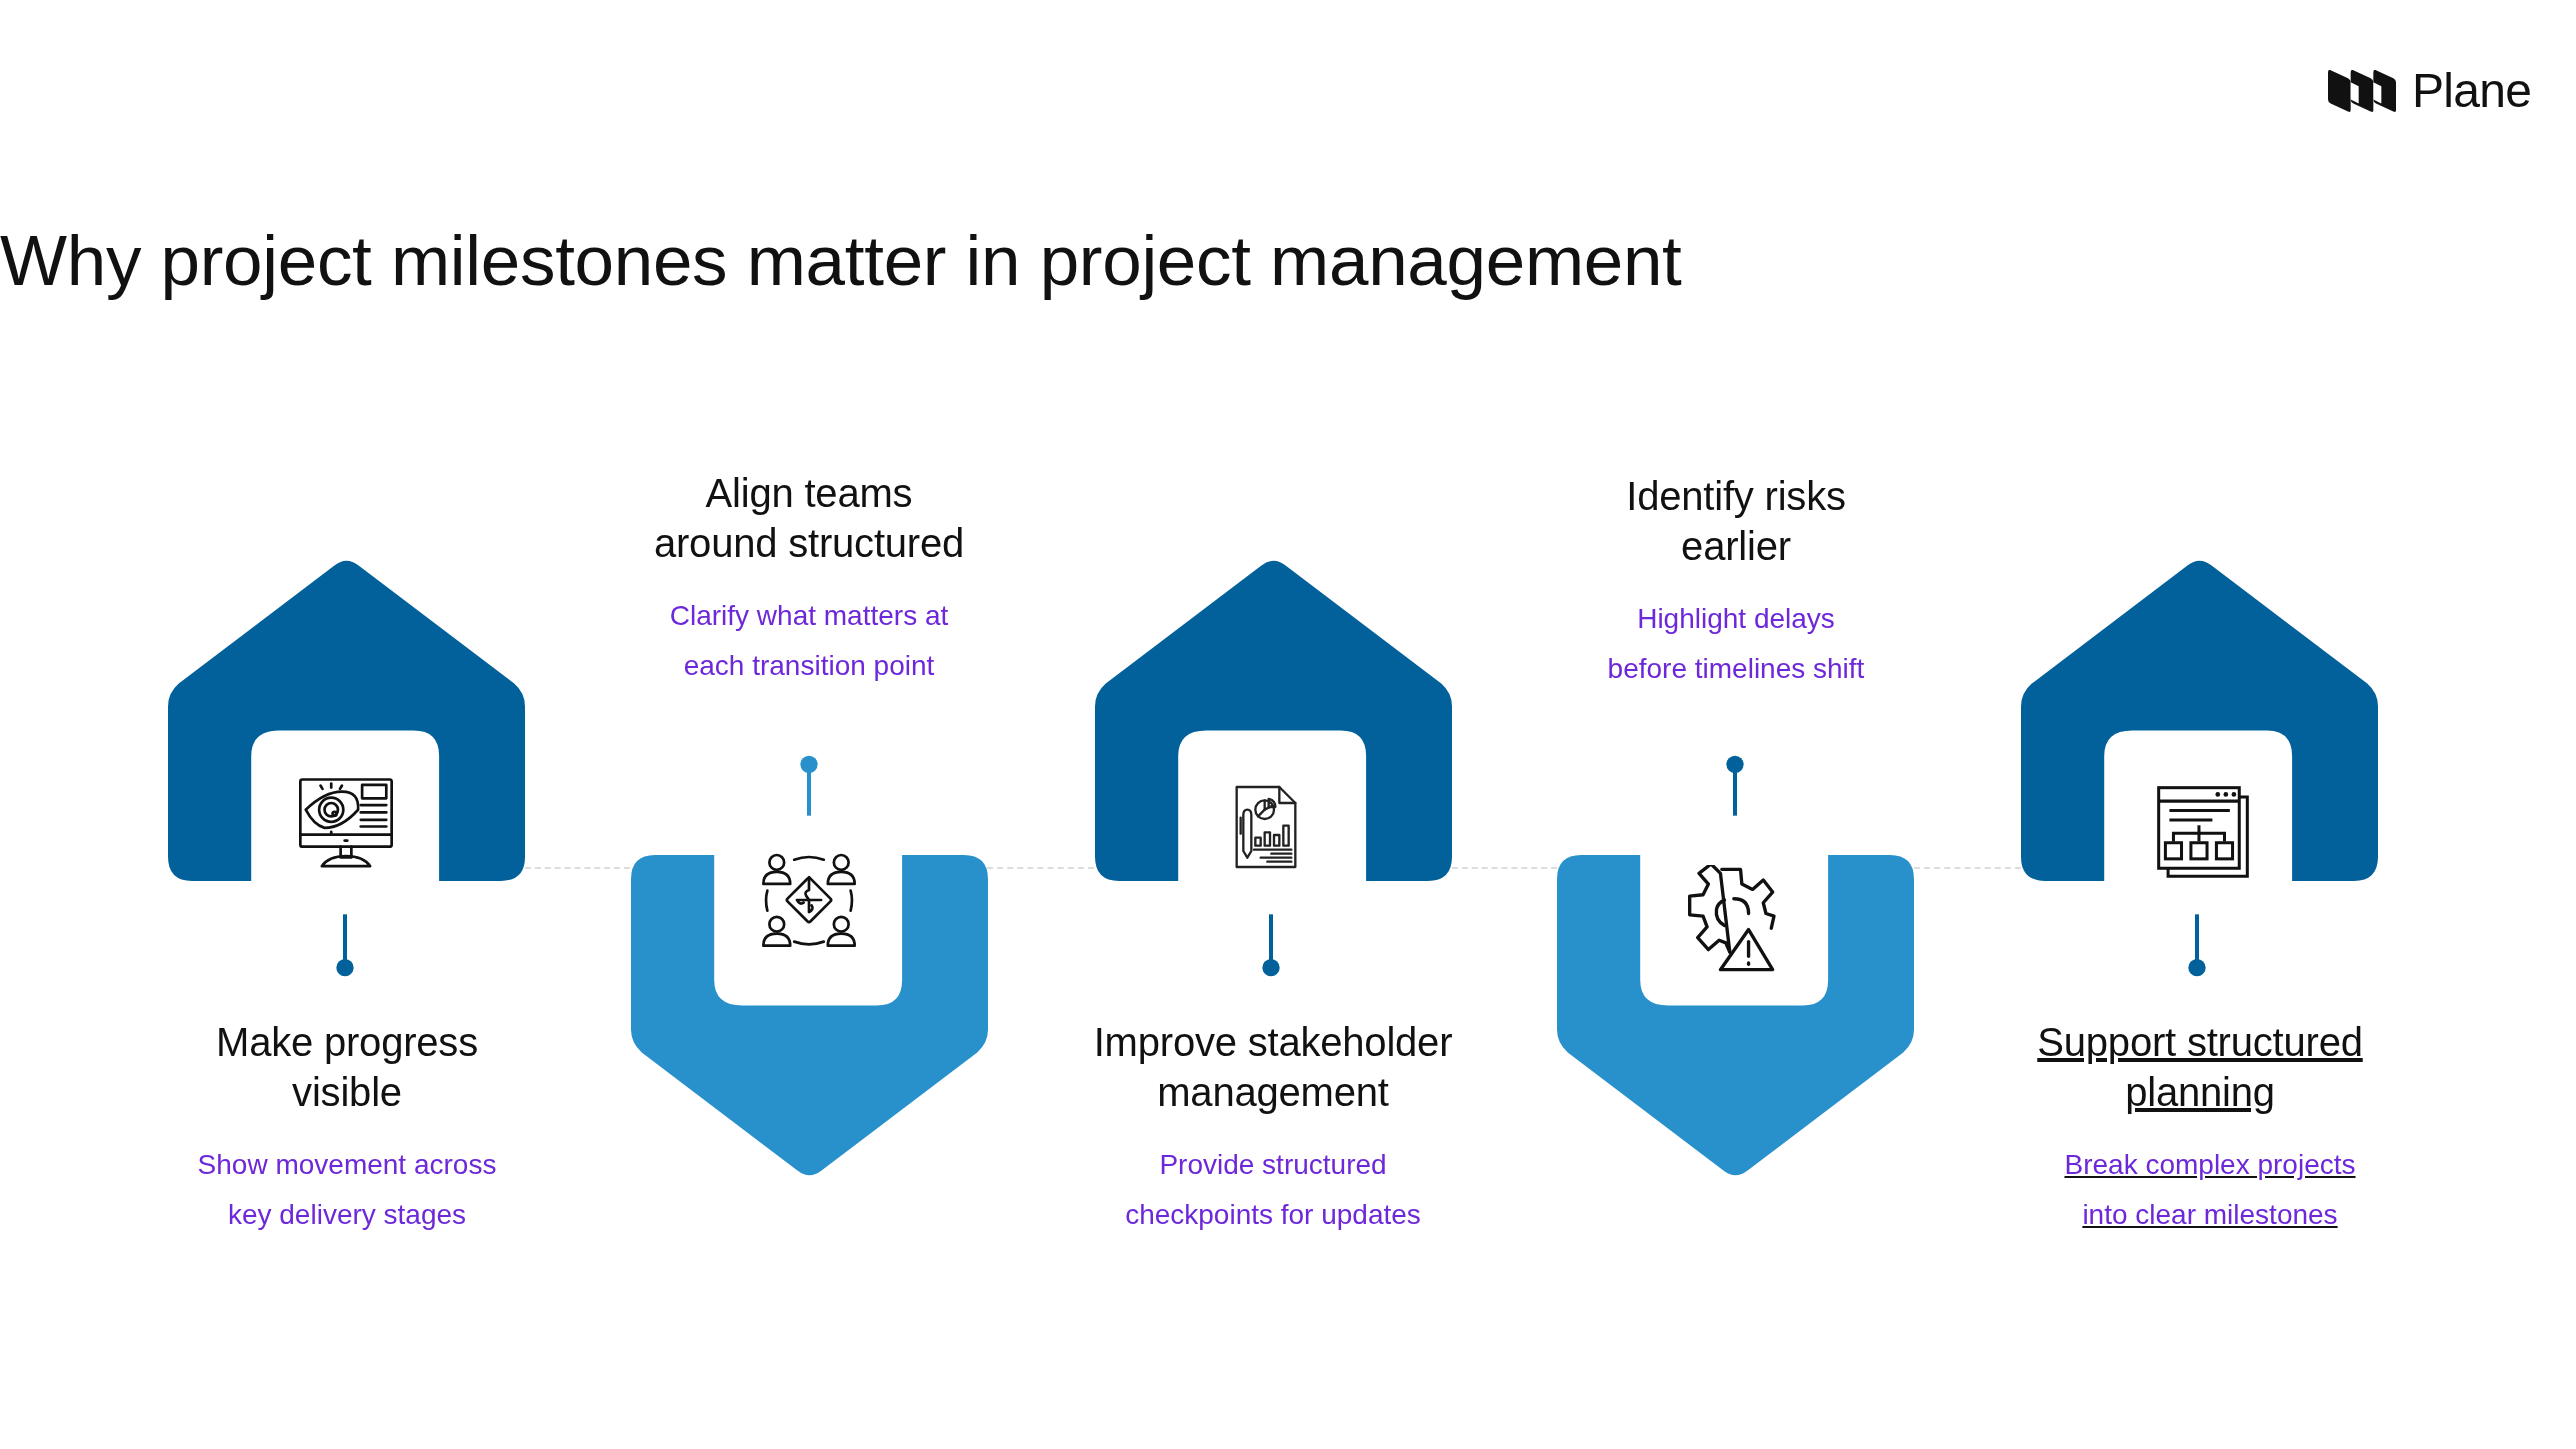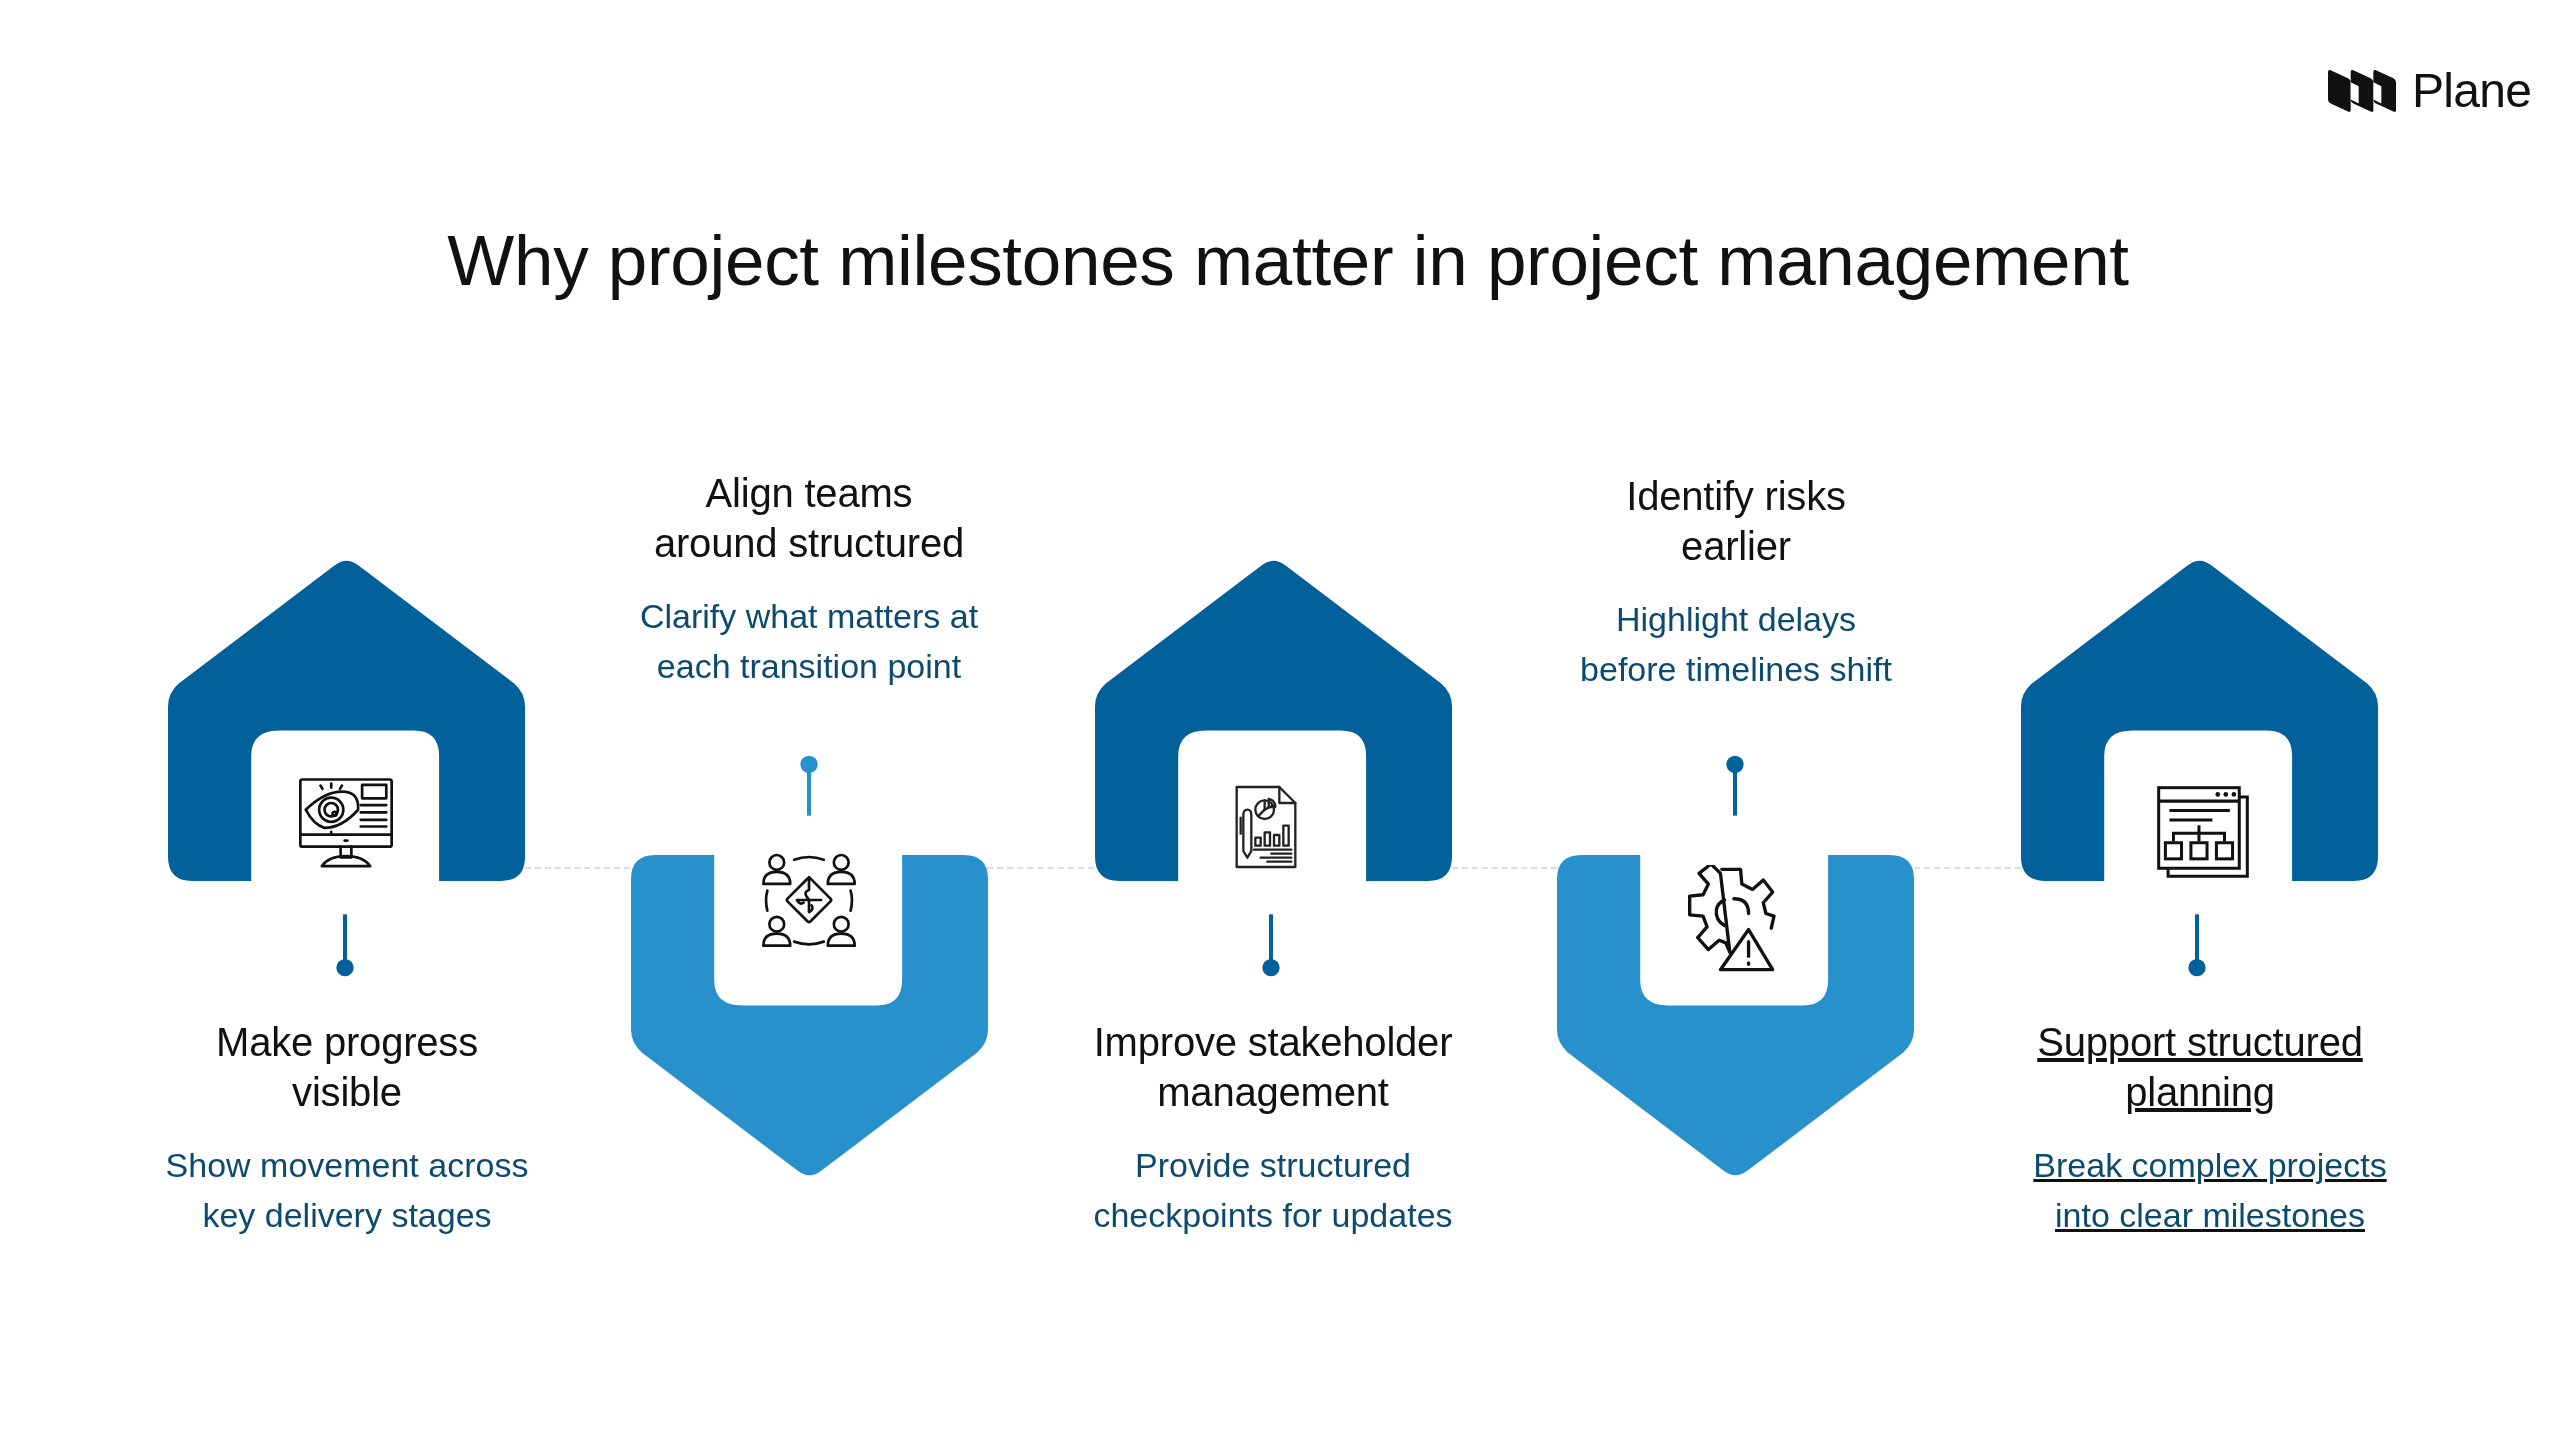--- a/index.html
+++ b/index.html
@@ -11,7 +11,7 @@
     .logo-mark { width: 68px; height: 43px; }
     .logo-text { font-family: "Liberation Sans", sans-serif; font-size: 48px; font-weight: 500; color: #111; margin-left: 16px; letter-spacing: -0.7px; line-height: 1; }
     .title {
-      position: absolute; left: 0; width: 2576px; top: 218px; text-align: center;
+      position: absolute; left: 0; width: 2576px; top: 218px; 
       font-size: 71px; font-weight: 400; color: #111; letter-spacing: -0.3px; line-height: 1.2;
     }
     .diagram { position: absolute; left: 0; top: 0; width: 2576px; height: 1449px; }

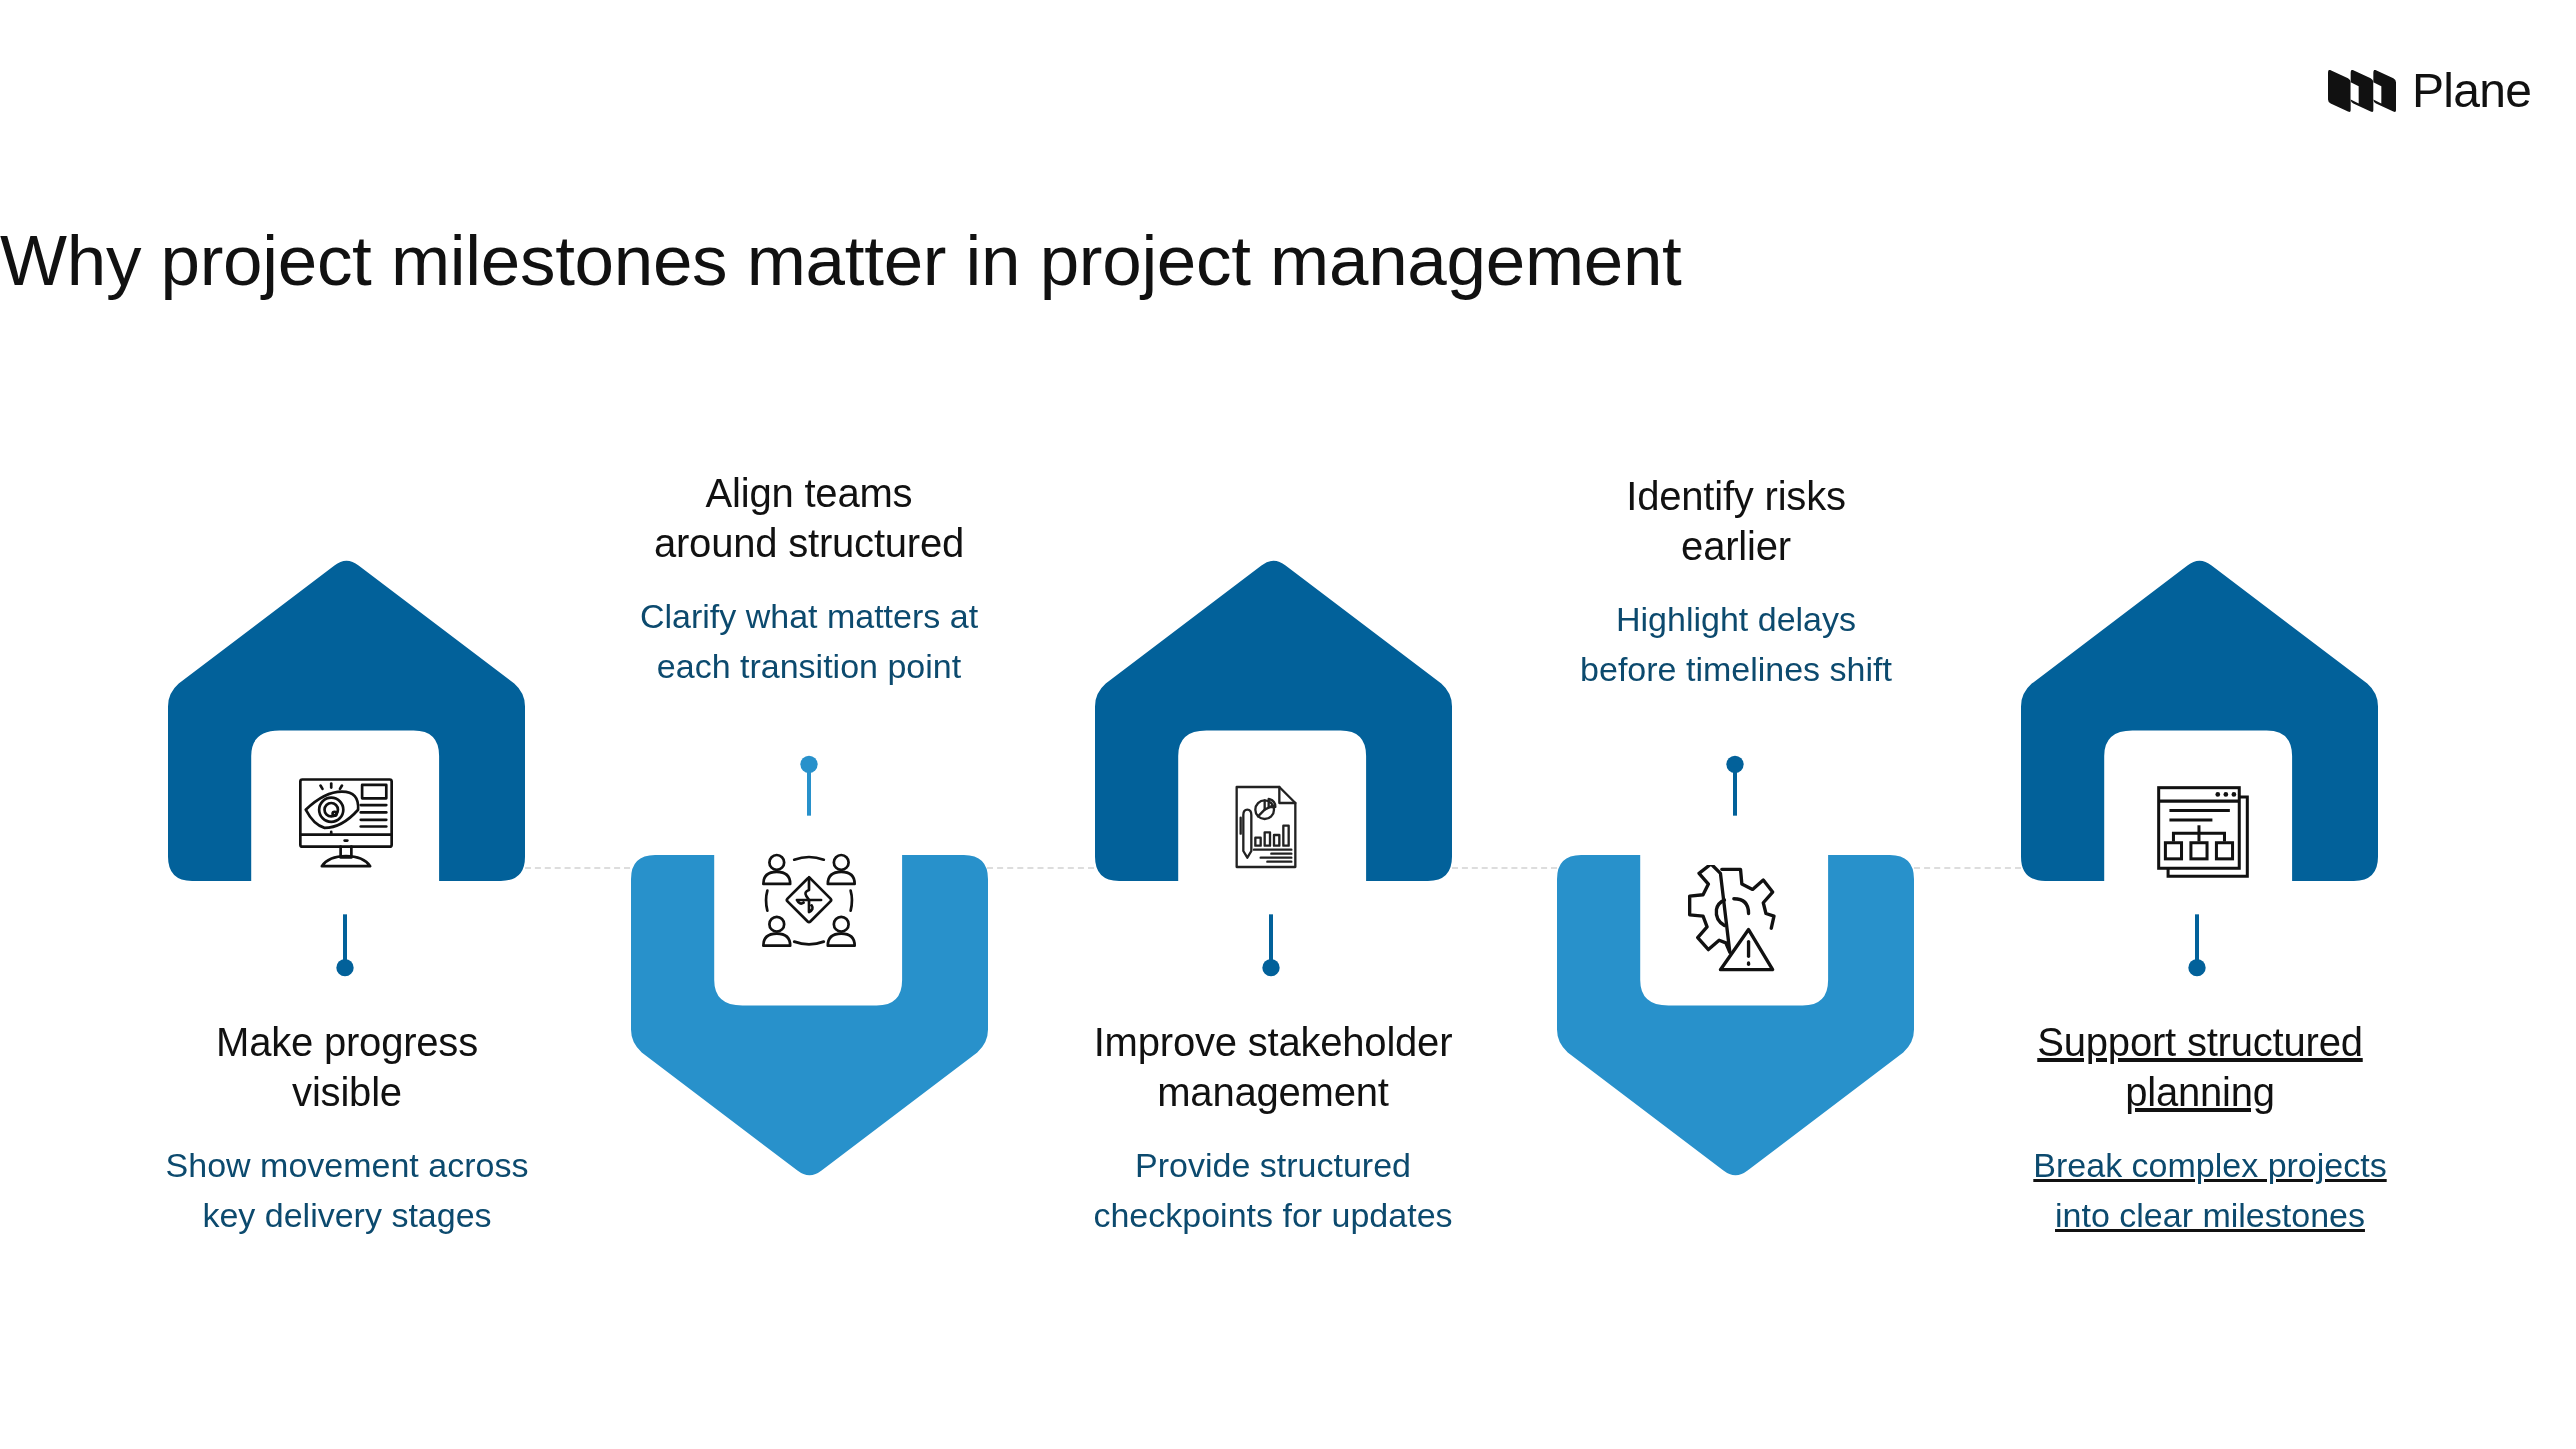--- a/index.html
+++ b/index.html
@@ -24,7 +24,7 @@
       margin: 8px; font-size: 40px; font-weight: 400; line-height: 50px; color: #111; letter-spacing: -0.2px;
     }
     .label p {
-      margin: 0; margin-top: 23px; font-size: 34px; font-weight: 400; line-height: 50px; color: #0c4a6e;
+      margin: 0; margin-top: 23px; font-size: 28px; font-weight: 400; line-height: 50px; color: #6d28d9;
     }
   </style>
 </head>

